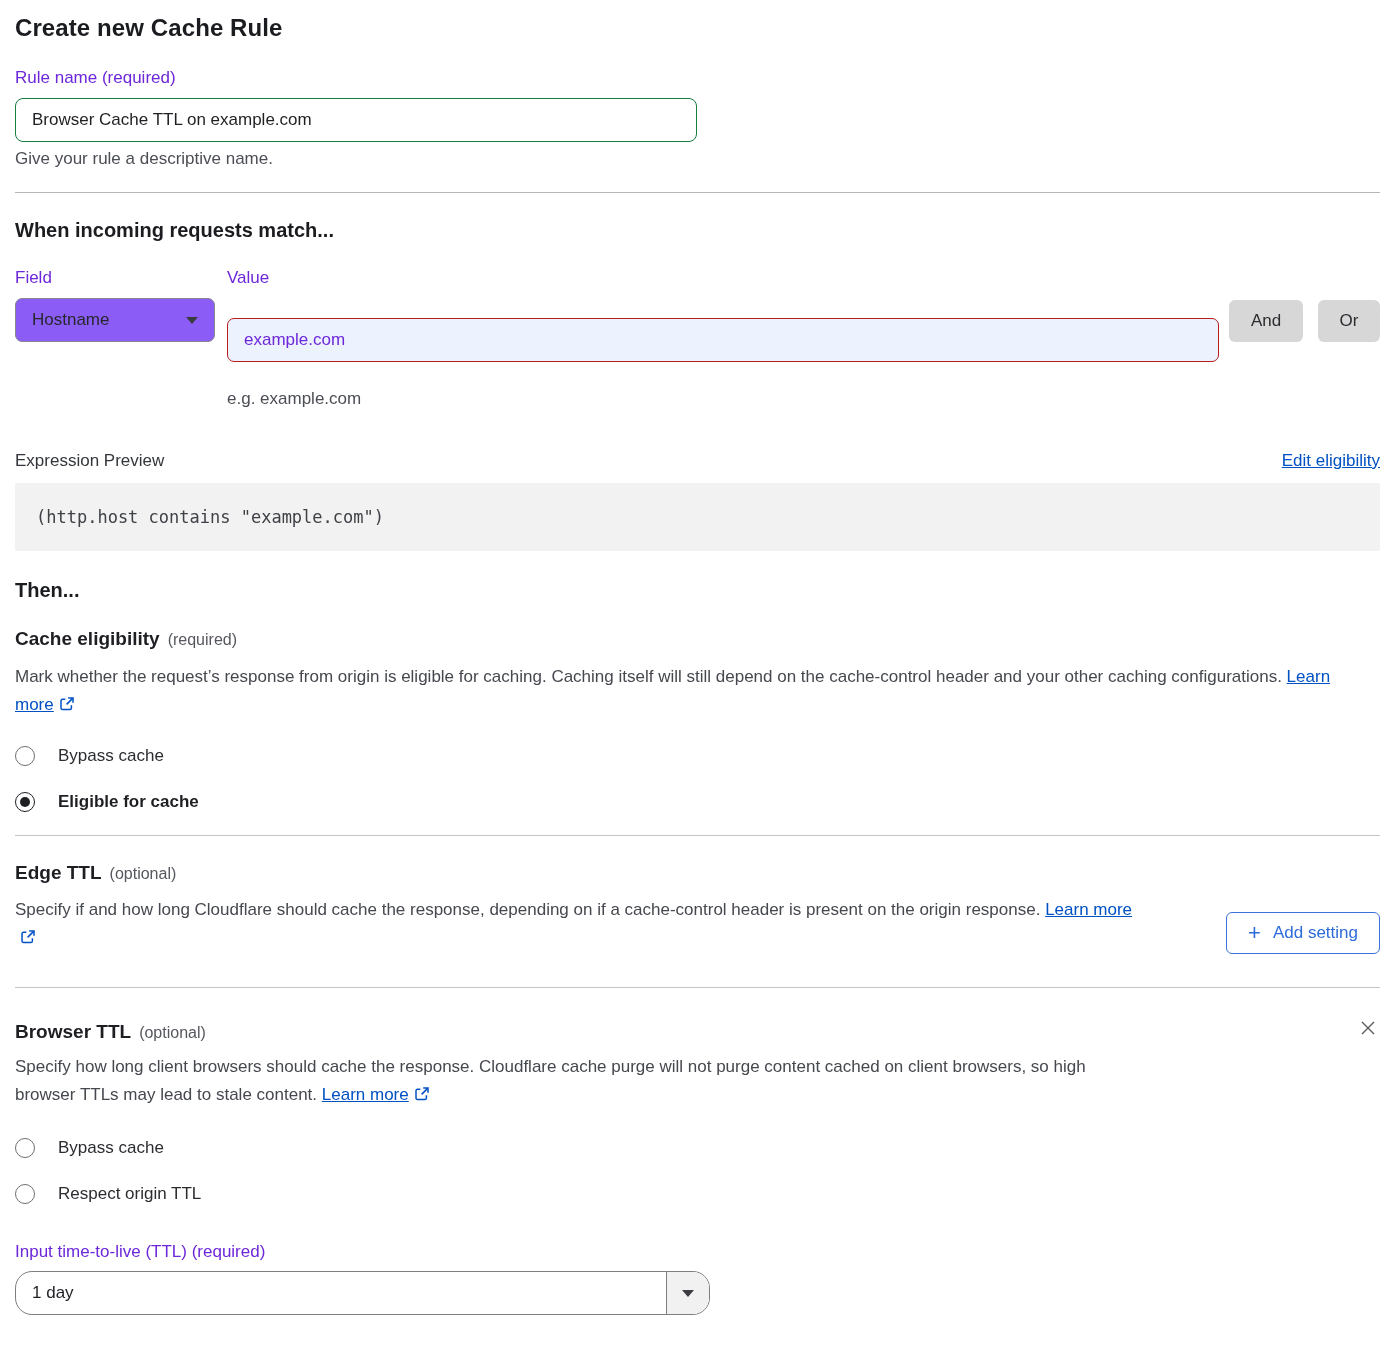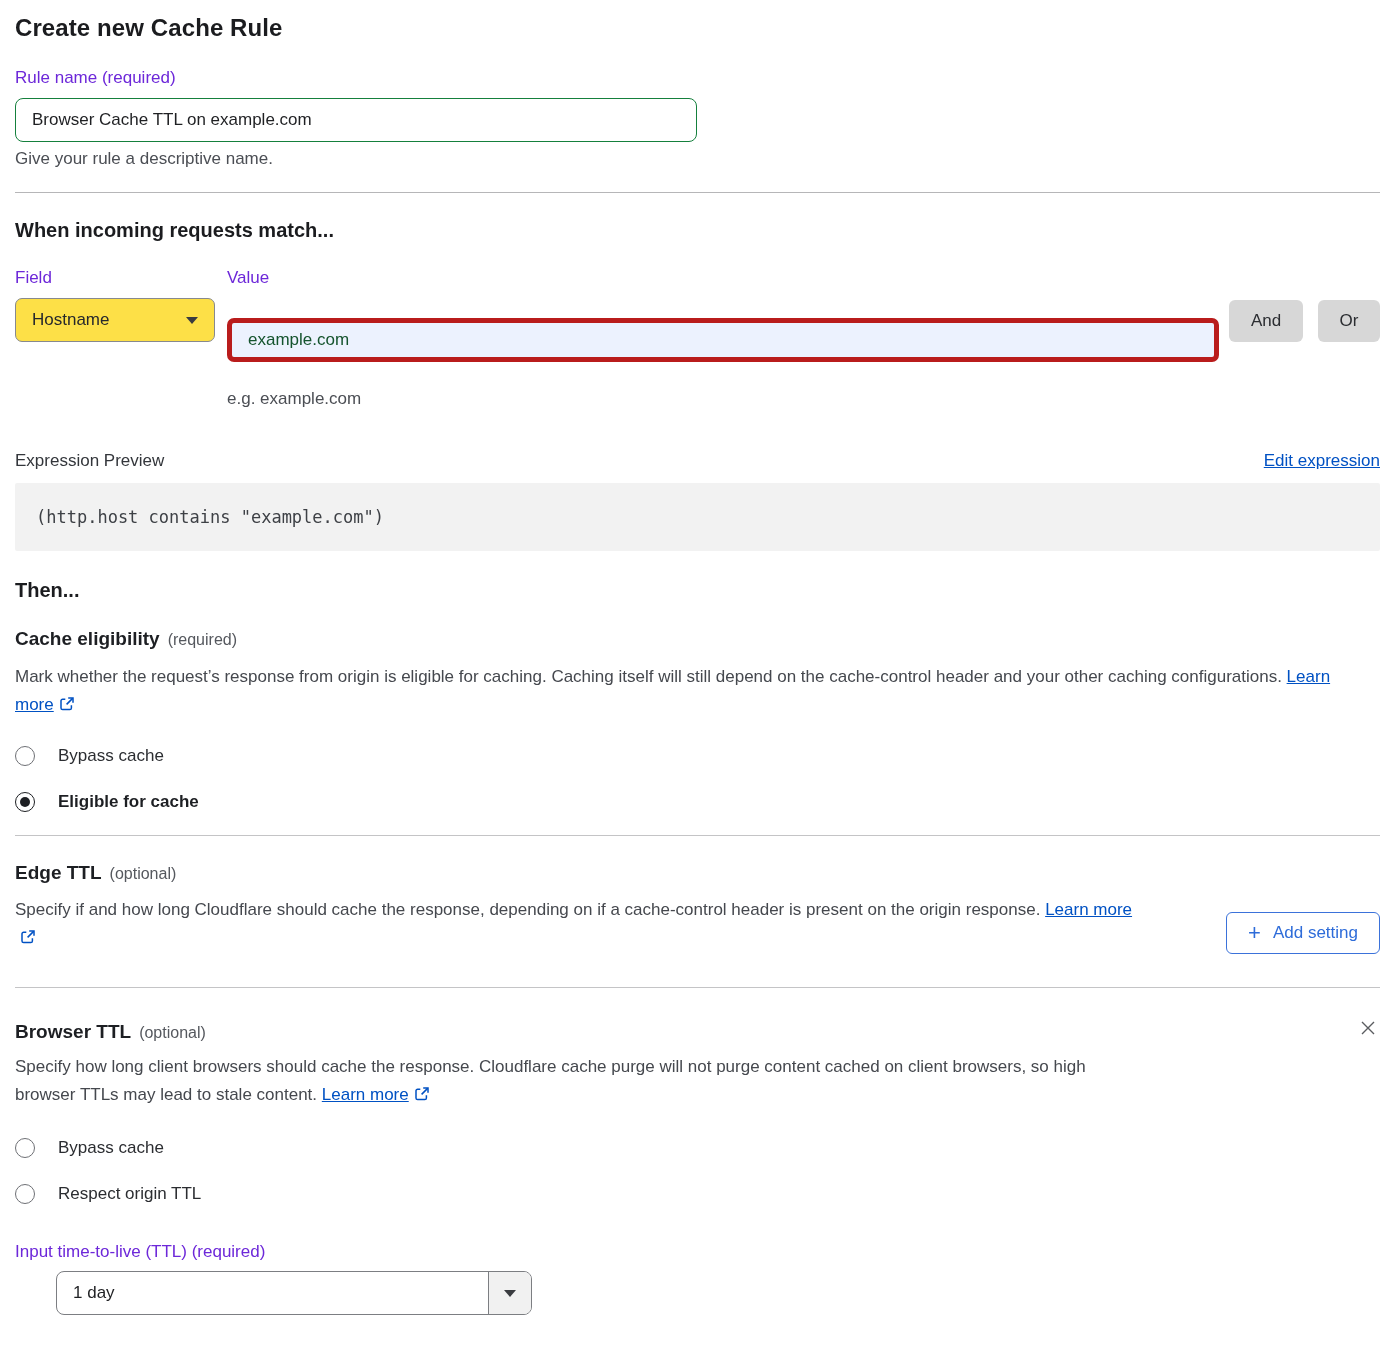--- a/index.html
+++ b/index.html
@@ -37,7 +37,7 @@
   .col-value { flex: 1; margin-right: 10px; gap: 20px; }
 
   .select-box {
-    height: 44px; border: 1px solid #87898e; border-radius: 7px; background: #fde047;
+    height: 44px; border: 1px solid #87898e; border-radius: 7px; background: #8b5cf6;
     display: flex; align-items: center; justify-content: space-between;
     padding: 0 16px; font-size: 17px; color: #26282c; cursor: pointer;
   }

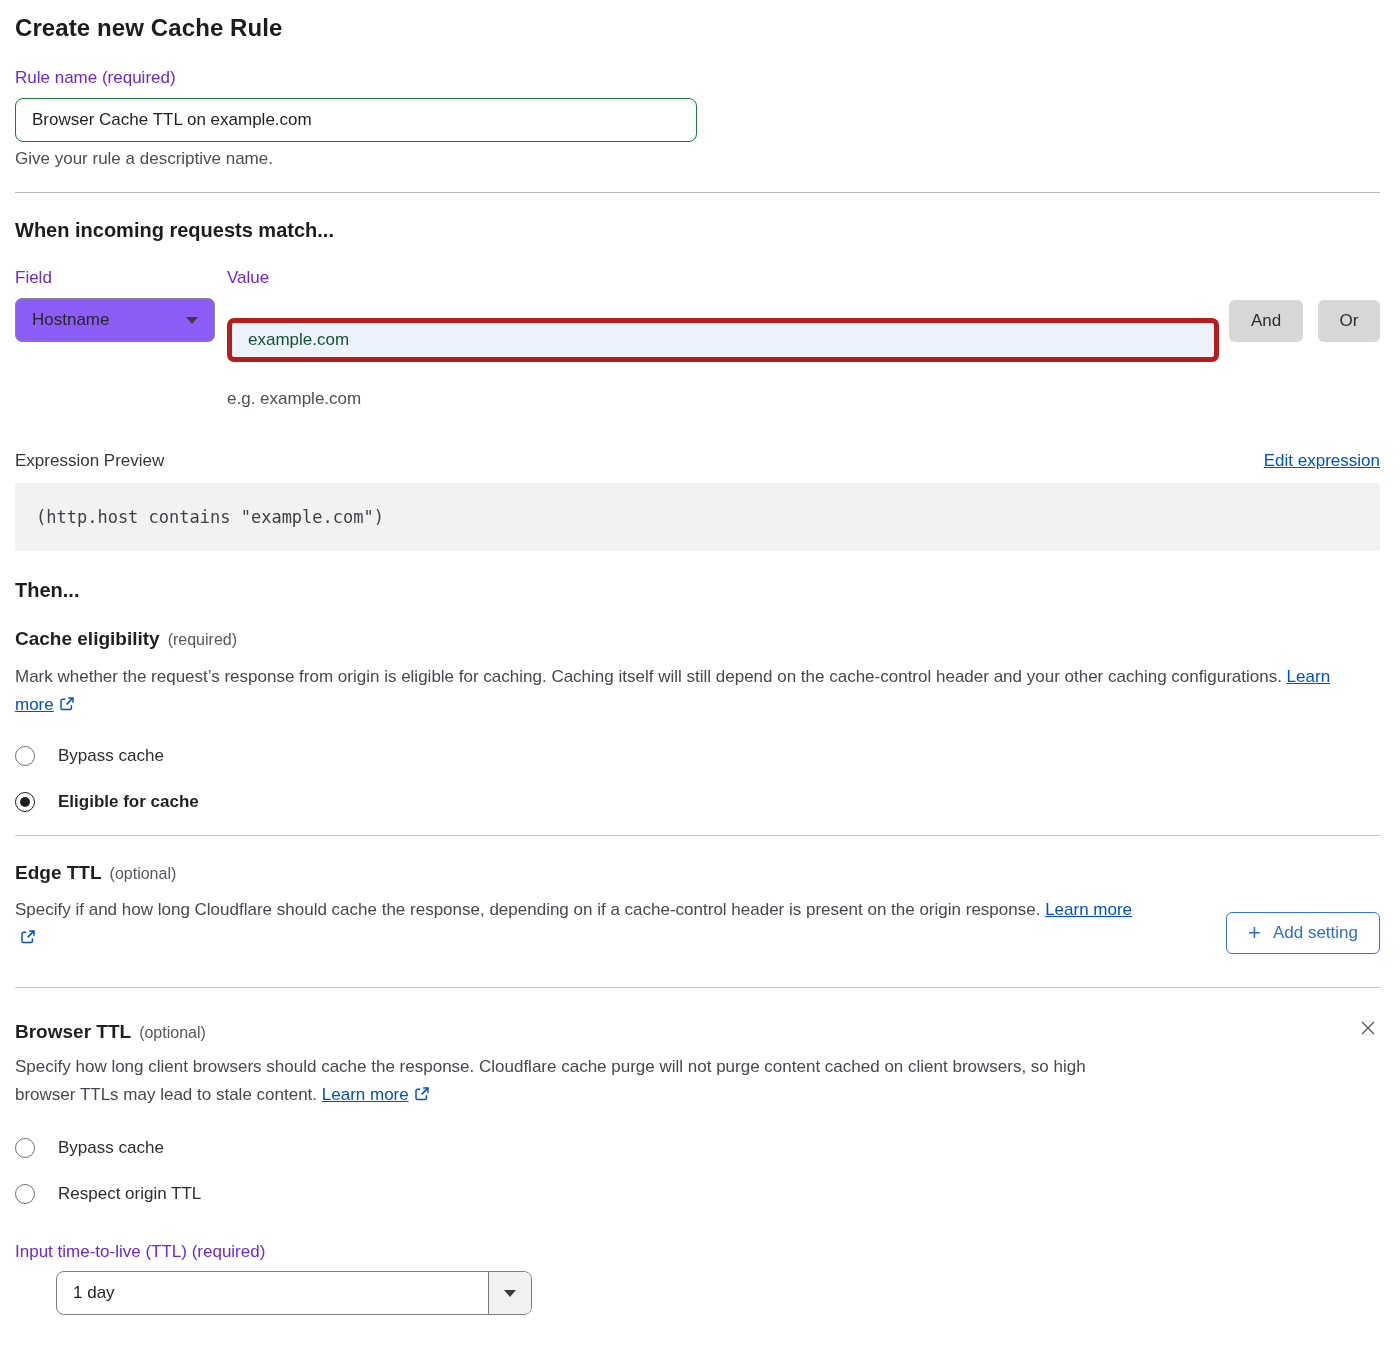--- a/index.html
+++ b/index.html
@@ -45,8 +45,8 @@
 
   .value-input {
     height: 44px; width: 100%;
-    border: 5px solid #b91c1c; border-radius: 7px; background: #ecf2fe;
-    padding: 0 16px; font-size: 17px; color: #14532d;
+    border: 1px solid #b91c1c; border-radius: 7px; background: #ecf2fe;
+    padding: 0 16px; font-size: 17px; color: #6d28d9;
     font-family: "Liberation Sans", sans-serif; outline: none;
   }
 

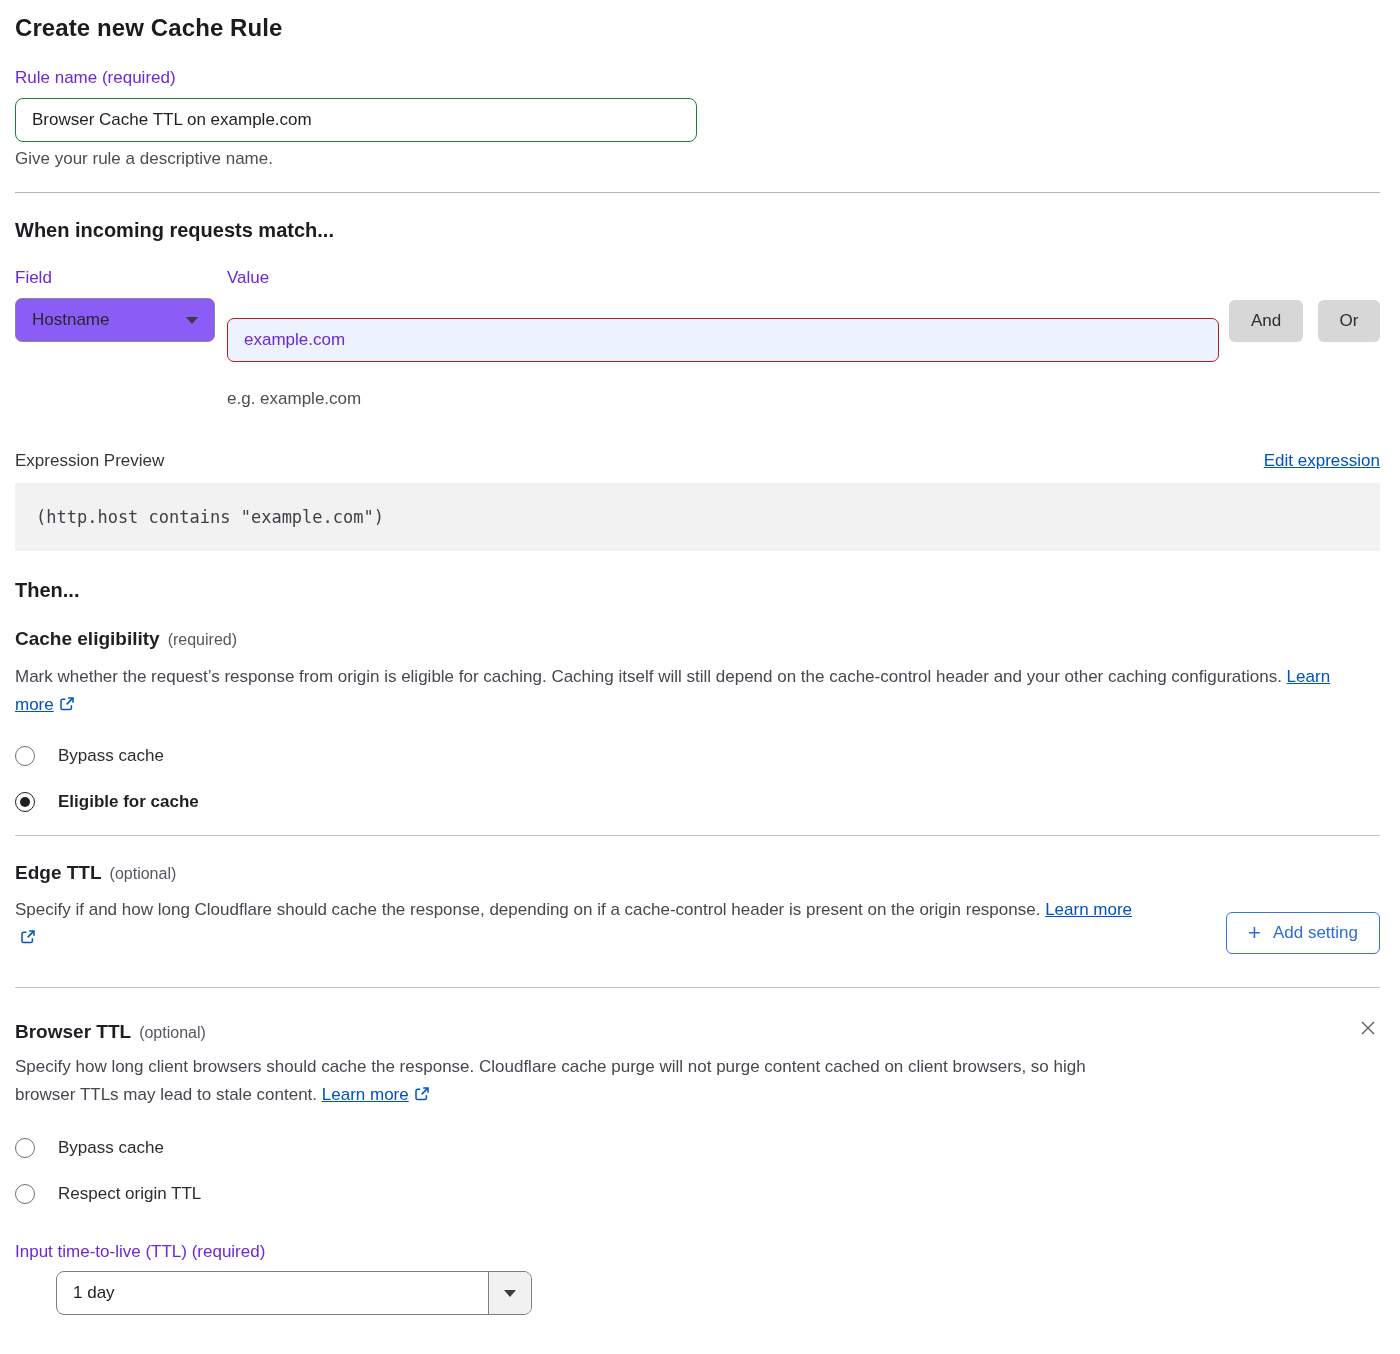--- a/index.html
+++ b/index.html
@@ -153,7 +153,7 @@
 
   <div class="expr-header">
     <span class="expr-label">Expression Preview</span>
-    <a class="text-link">Edit expression</a>
+    <a class="text-link">Edit eligibility</a>
   </div>
   <pre class="code-block">(http.host contains "example.com")</pre>
 

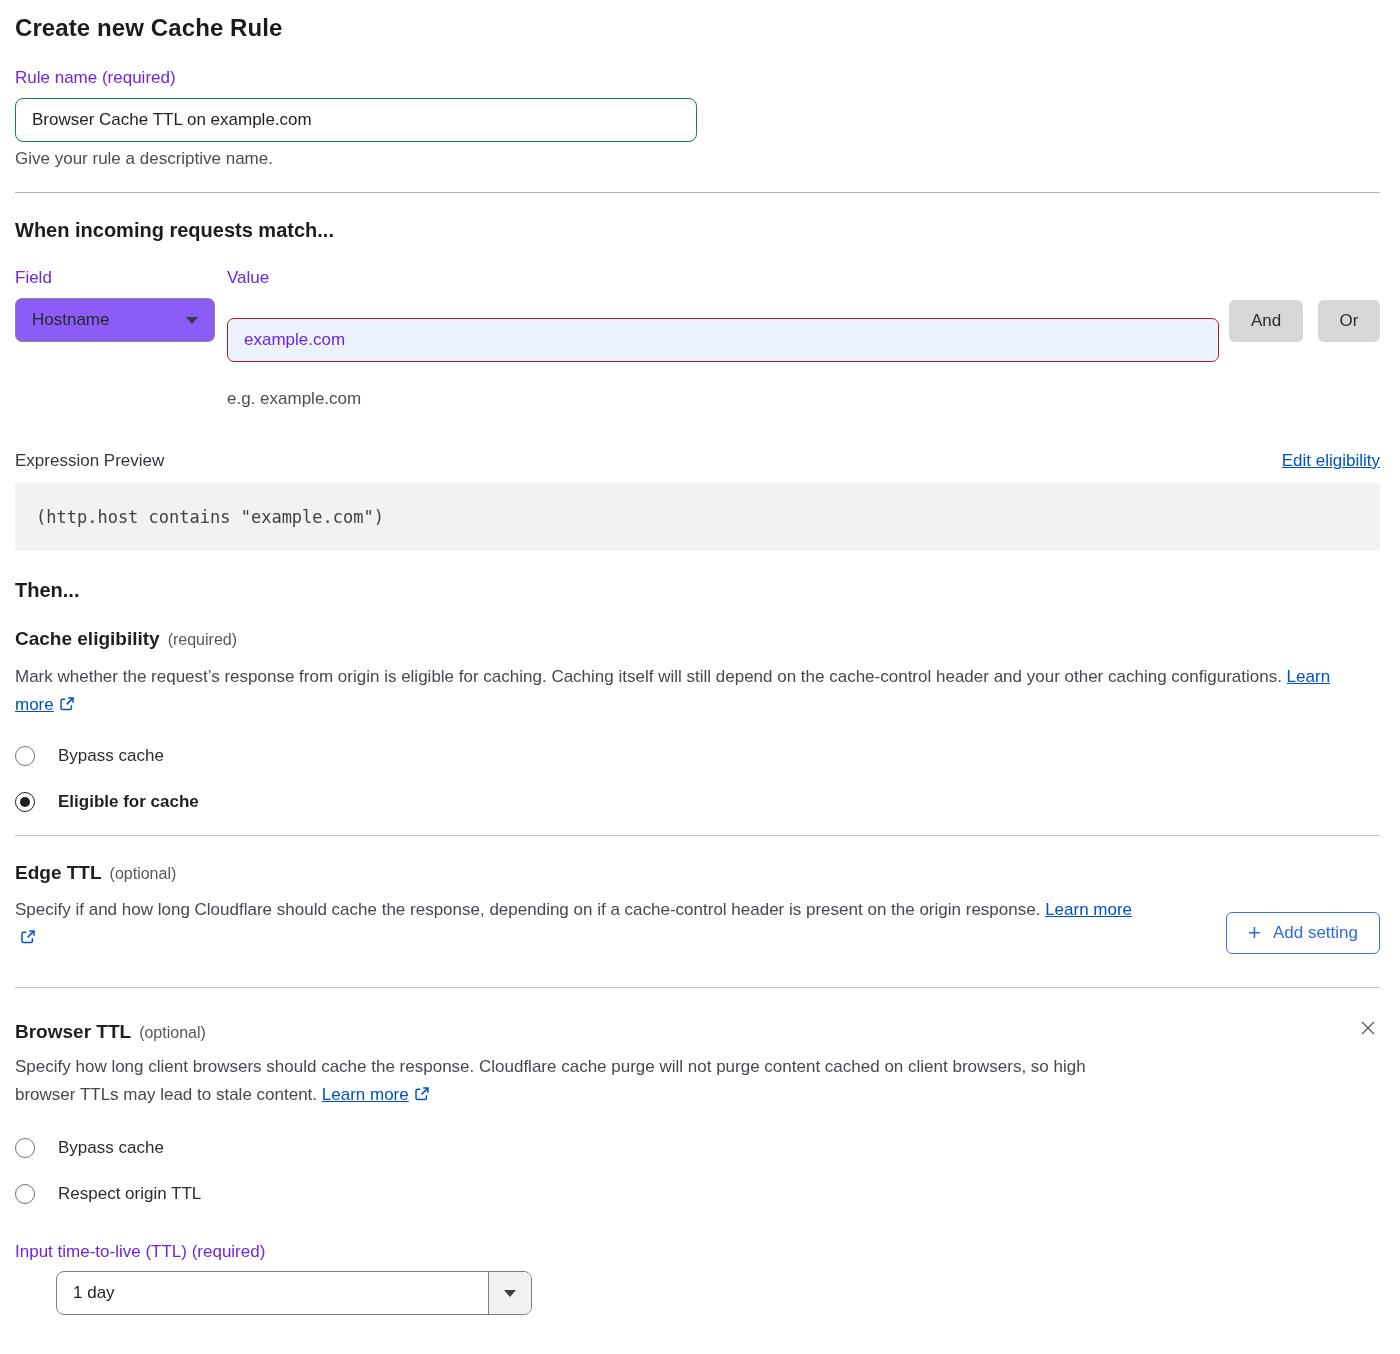--- a/index.html
+++ b/index.html
@@ -103,9 +103,9 @@
 
   .ttl-block { margin-top: 38px; }
   .ttl-select {
-    width: 476px; height: 44px; margin-top: 9px;
-    border: 1px solid #7c7e82; border-radius: 8px; background: #fff;
-    display: flex; overflow: hidden; cursor: pointer; margin-left: 41px;
+    width: 695px; height: 44px; margin-top: 9px;
+    border: 1px solid #7c7e82; border-radius: 17px; background: #fff;
+    display: flex; overflow: hidden; cursor: pointer;
   }
   .ttl-main { flex: 1; display: flex; align-items: center; padding: 0 16px; font-size: 17px; color: #1f2023; }
   .ttl-caret-seg {

